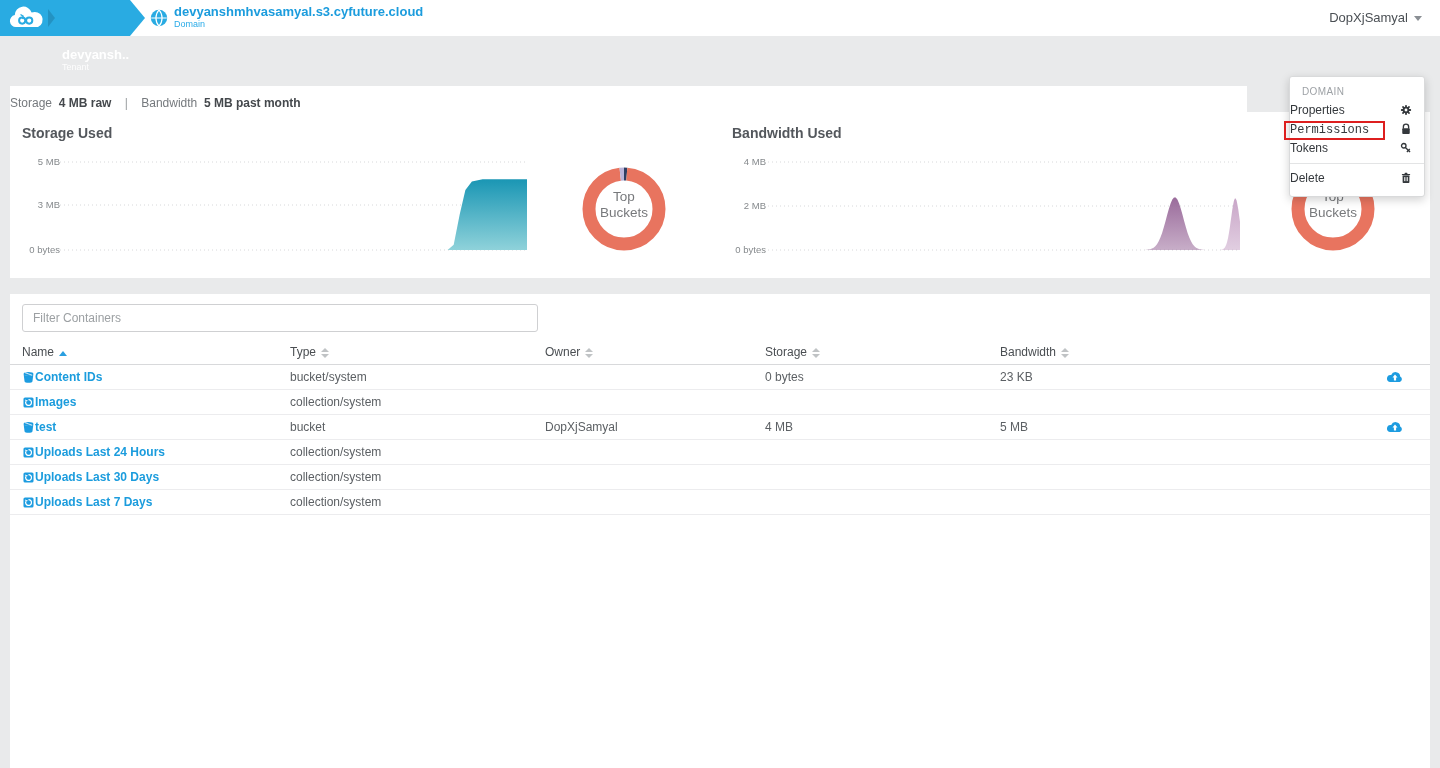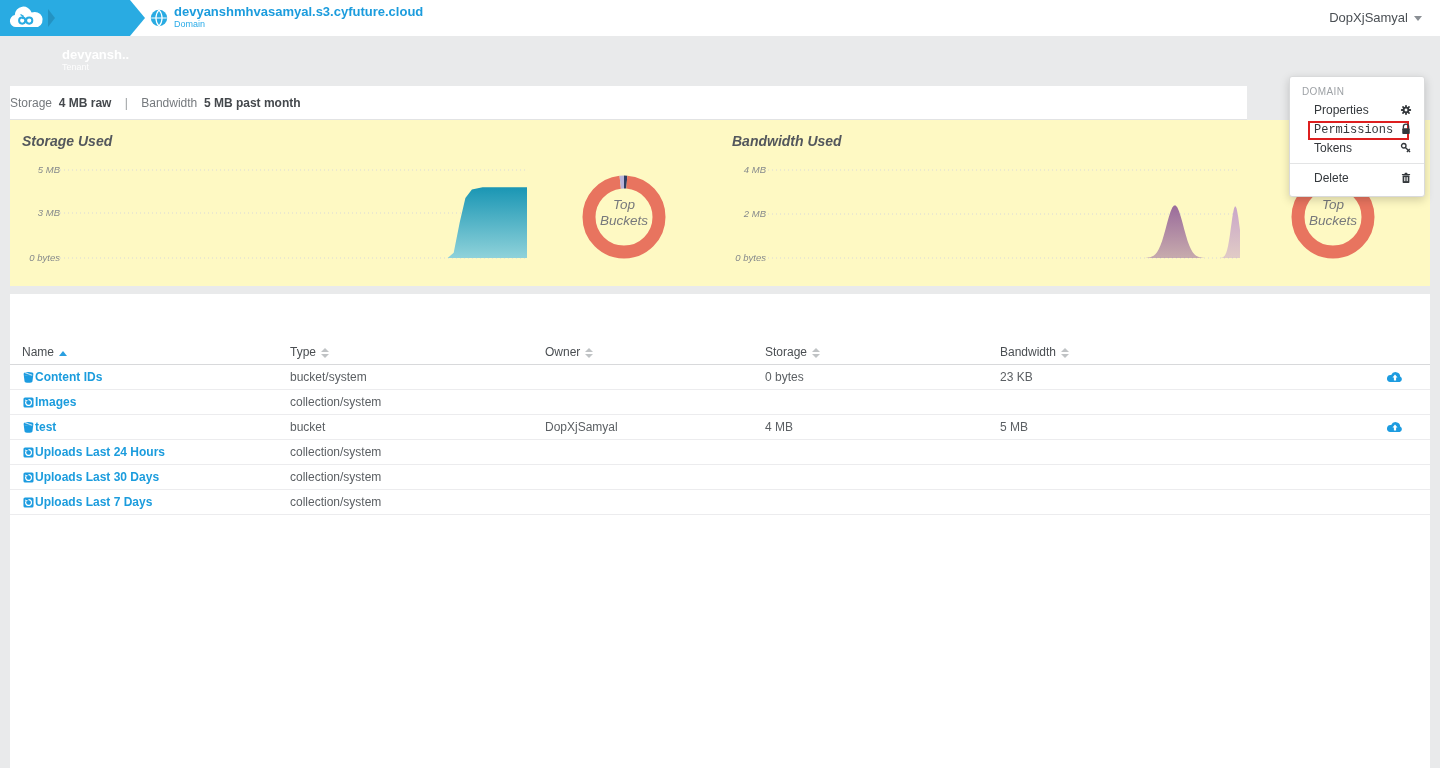--- a/index.html
+++ b/index.html
@@ -66,7 +66,7 @@
   
   .dropdown { position:absolute; left:1289px; top:76px; width:136px; background:#fff; border:1px solid #d9dadb; border-radius:3px; box-shadow:0 3px 10px rgba(0,0,0,0.18); z-index:50; padding:6px 0 8px 0; }
   .menu-section { padding:3px 12px 4px 12px; font-size:10px; color:#9ea2a6; letter-spacing:0.4px; }
-  .menu-item { position:relative; height:19px; line-height:19px; padding:0 24px; font-size:12px; color:#34383c; cursor:pointer; white-space:nowrap; }
+  .menu-item { position:relative; height:19px; line-height:19px; padding:0 0; font-size:12px; color:#34383c; cursor:pointer; white-space:nowrap; }
   .menu-item .mi-icon { position:absolute; right:12px; top:3px; line-height:0; }
   .menu-item.highlighted .mi-label { display:inline-block; border:2px solid #dd1f1f; padding:0 14px 0 4px; margin-left:-6px; line-height:15px;font-family:Liberation Mono, monospace; }
   .menu-divider { border-top:1px solid #e3e4e5; margin:5px 0; }

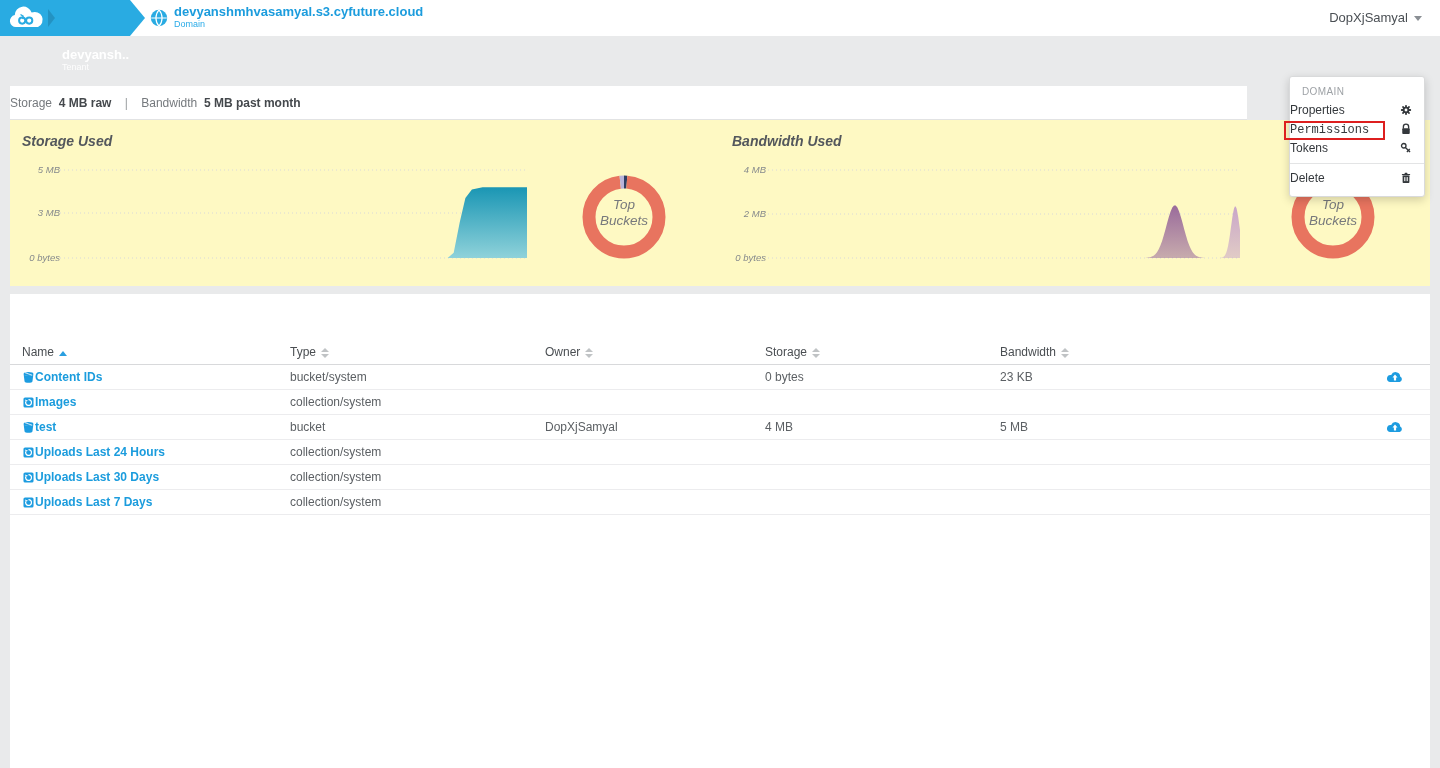--- a/index.html
+++ b/index.html
@@ -38,7 +38,7 @@
   .summary .sep { margin:0 10px; color:#9a9ea1; }
 
   
-  .charts-panel { position:absolute; left:10px; top:120px; width:1420px; height:166px; background:#fef9c3;font-style:italic; }
+  .charts-panel { position:absolute; left:10px; top:112px; width:1420px; height:166px; background:#ffffff; }
   .chart-title { position:absolute; top:13px; font-size:14px; font-weight:bold; color:#53575c; }
   .ct-storage { left:12px; } .ct-bandwidth { left:722px; }
   .ylabel { position:absolute; font-size:9.5px; color:#85898c; text-align:right; width:50px; }

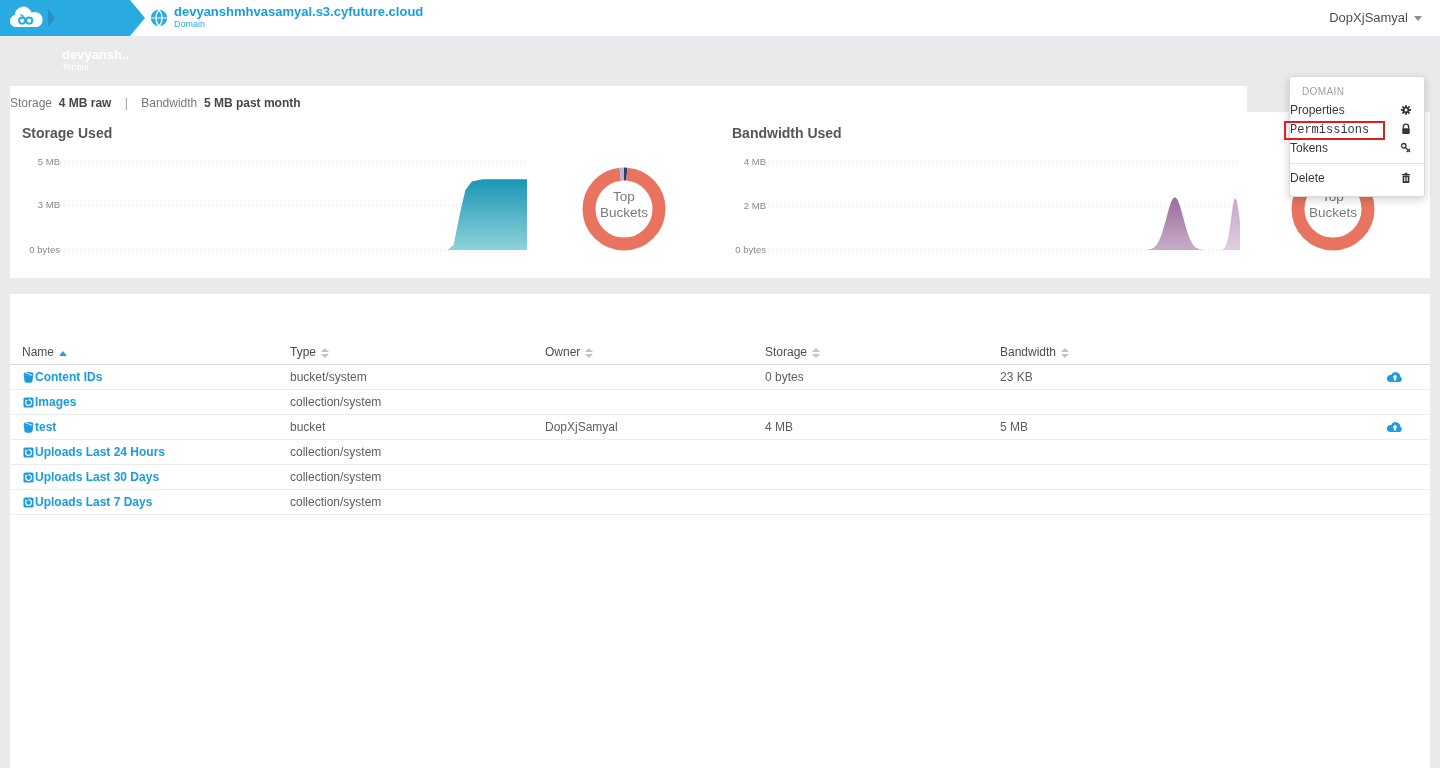--- a/index.html
+++ b/index.html
@@ -178,6 +178,7 @@
     </div>
 
   <div class="table-panel">
+    <input class="filter-input" type="text" placeholder="Filter Containers" style="">
     <div class="tbl-head" id="tbl-head">
         <div class="th"><span>Name</span><span class="sort-asc"></span></div>
         <div class="th"><span>Type</span><span class="sort-both"><i class="up"></i><i class="dn"></i></span></div>

